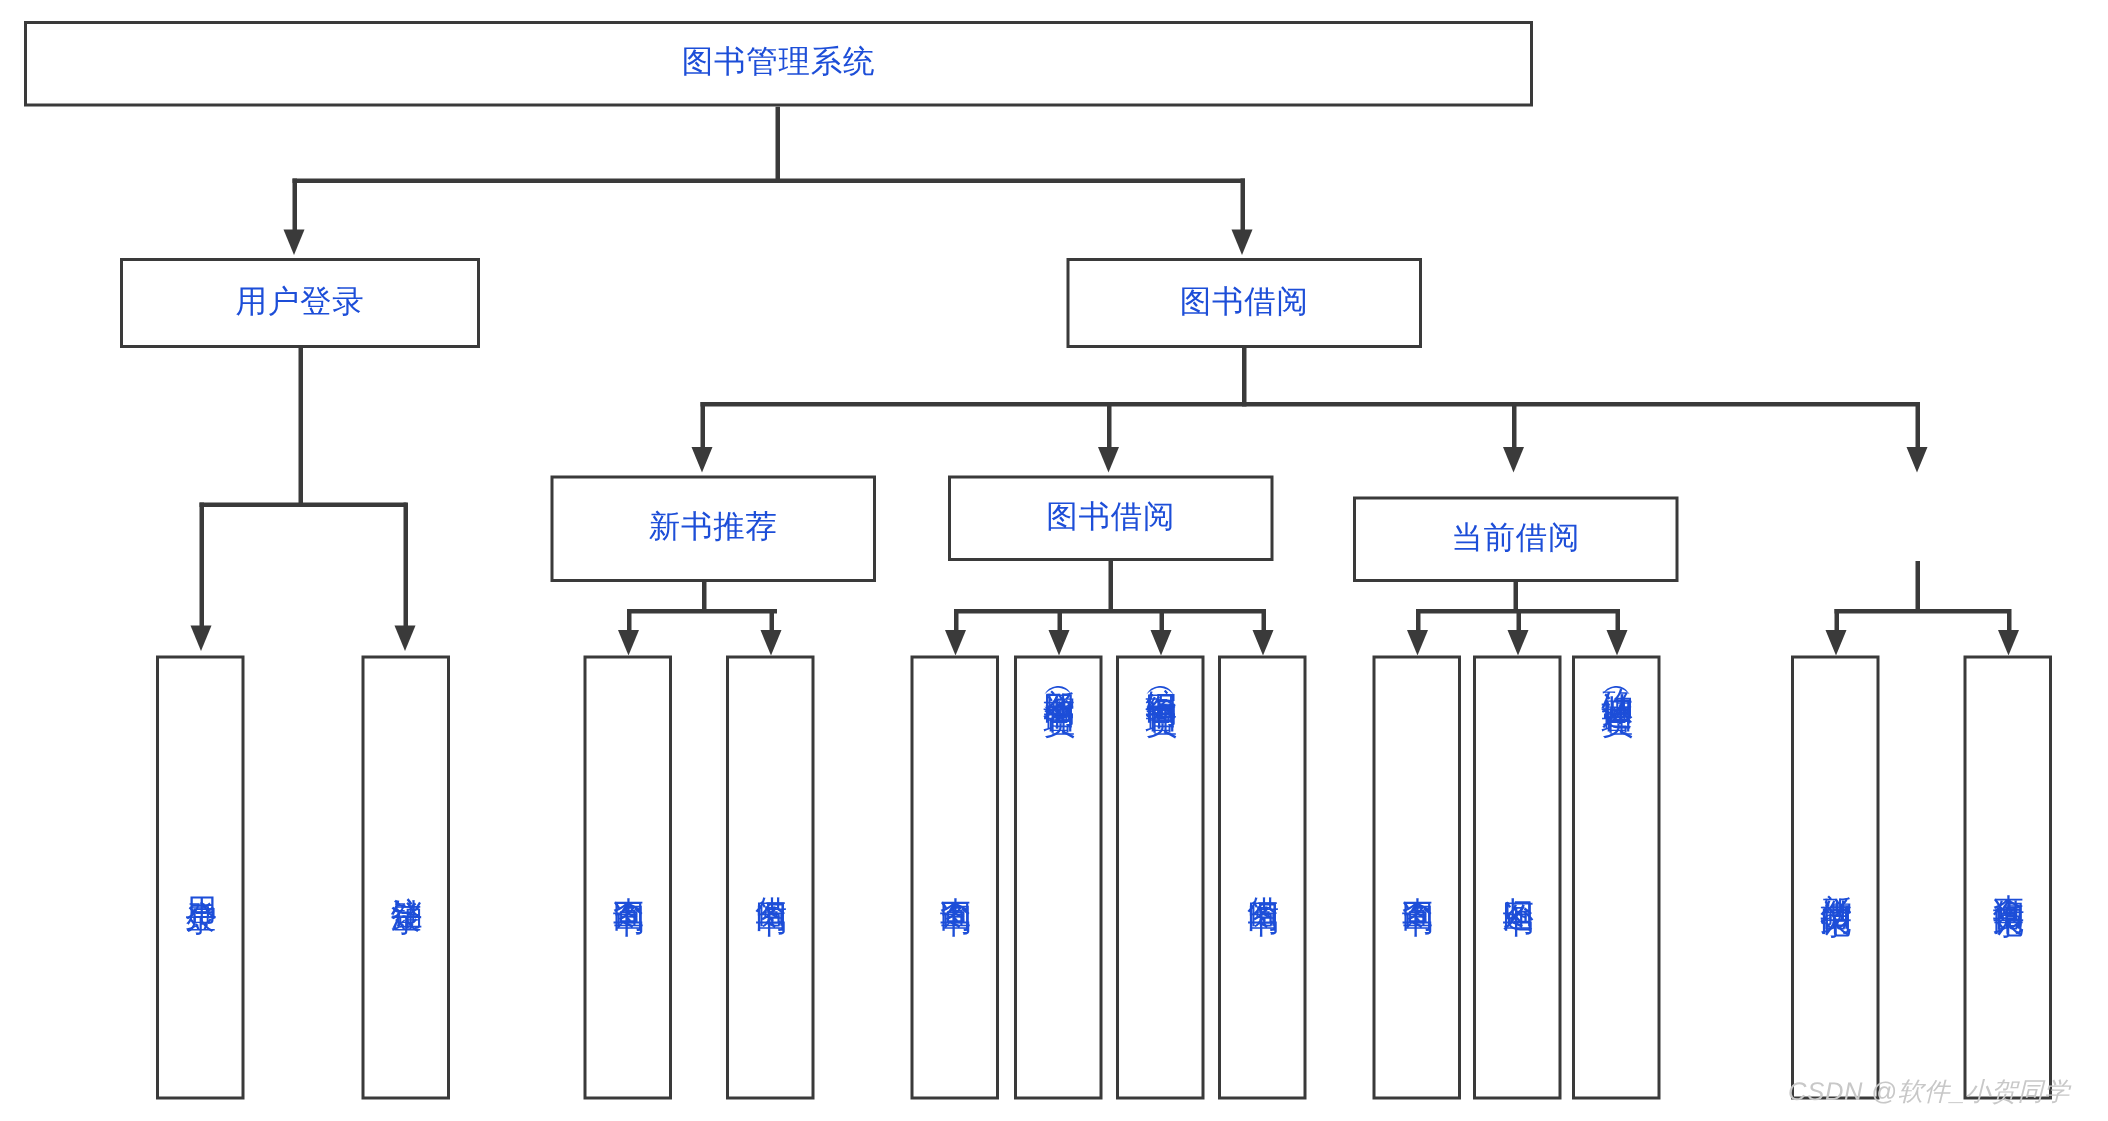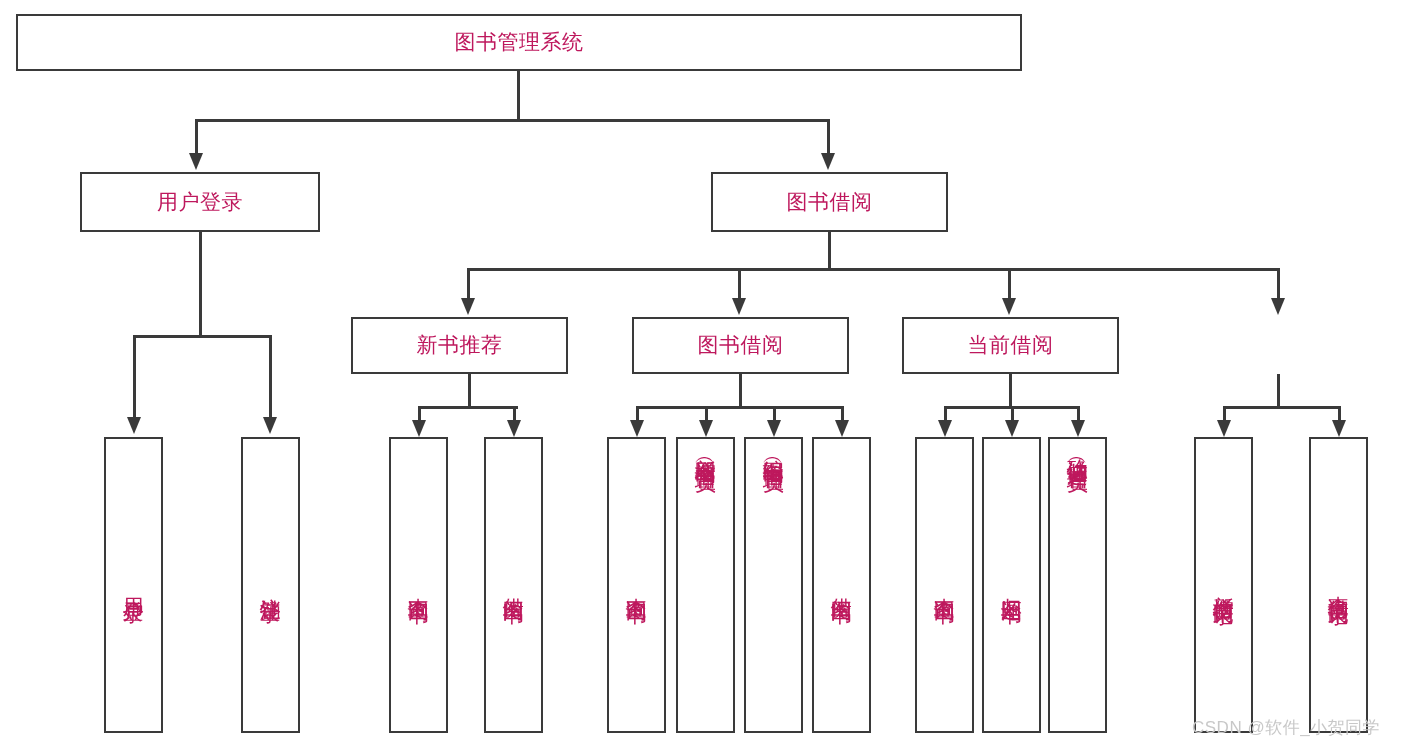--- a/index.html
+++ b/index.html
@@ -27,7 +27,7 @@
     line-height:1.15;
     letter-spacing:0.5px;
     white-space:nowrap;
-    color:#be185d;
+    color:#1d4ed8;
   }
   
   .leaf{

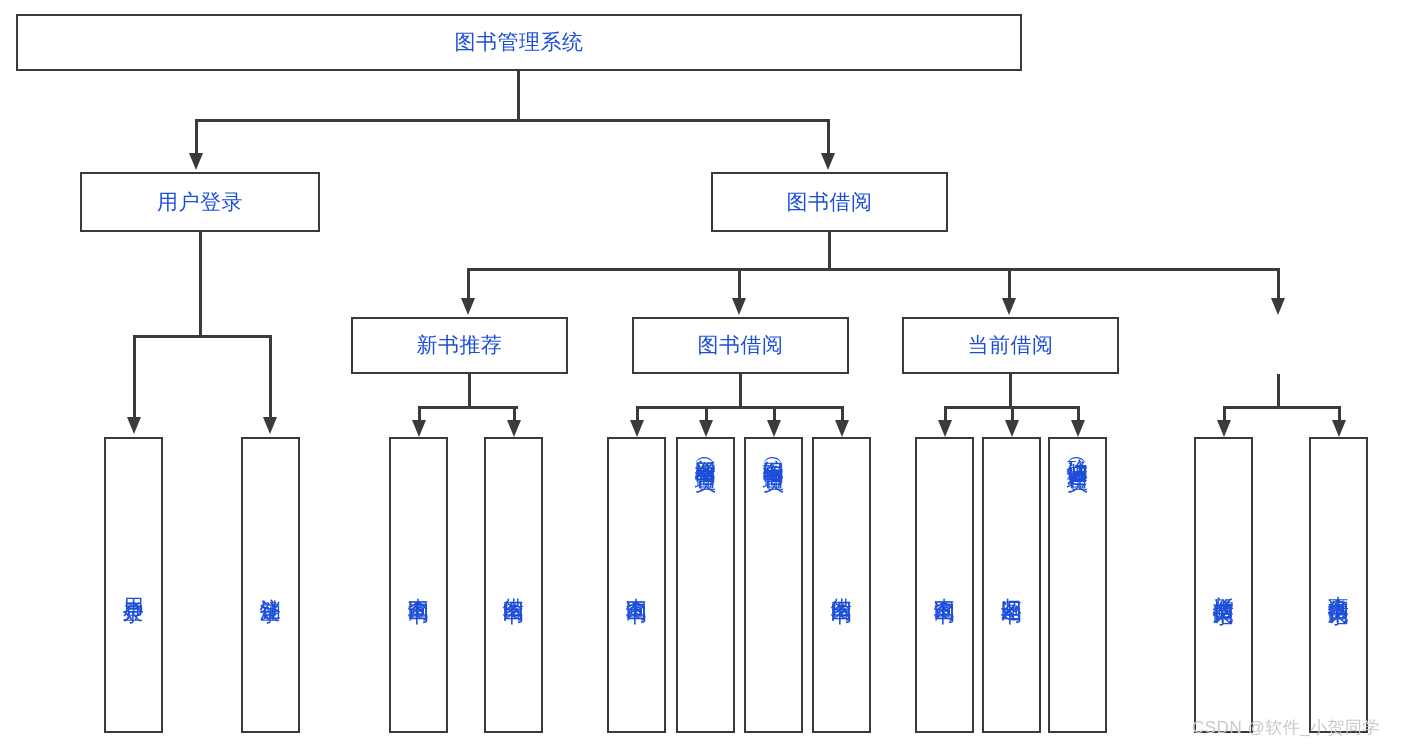--- a/index.html
+++ b/index.html
@@ -112,7 +112,7 @@
   <div class="edge edge-v" style="left:1277px;top:268px;height:32px;"></div>
   <div class="arrow" style="left:1271px;top:298px;"></div>
 
-  <div class="node" style="left:351px;top:317px;width:217px;height:57px;text-align:right;">
+  <div class="node" style="left:367px;top:317px;width:217px;height:71px;text-align:right;">
     <span class="node-label">新书推荐</span>
   </div>
   <div class="node" style="left:632px;top:317px;width:217px;height:57px;">

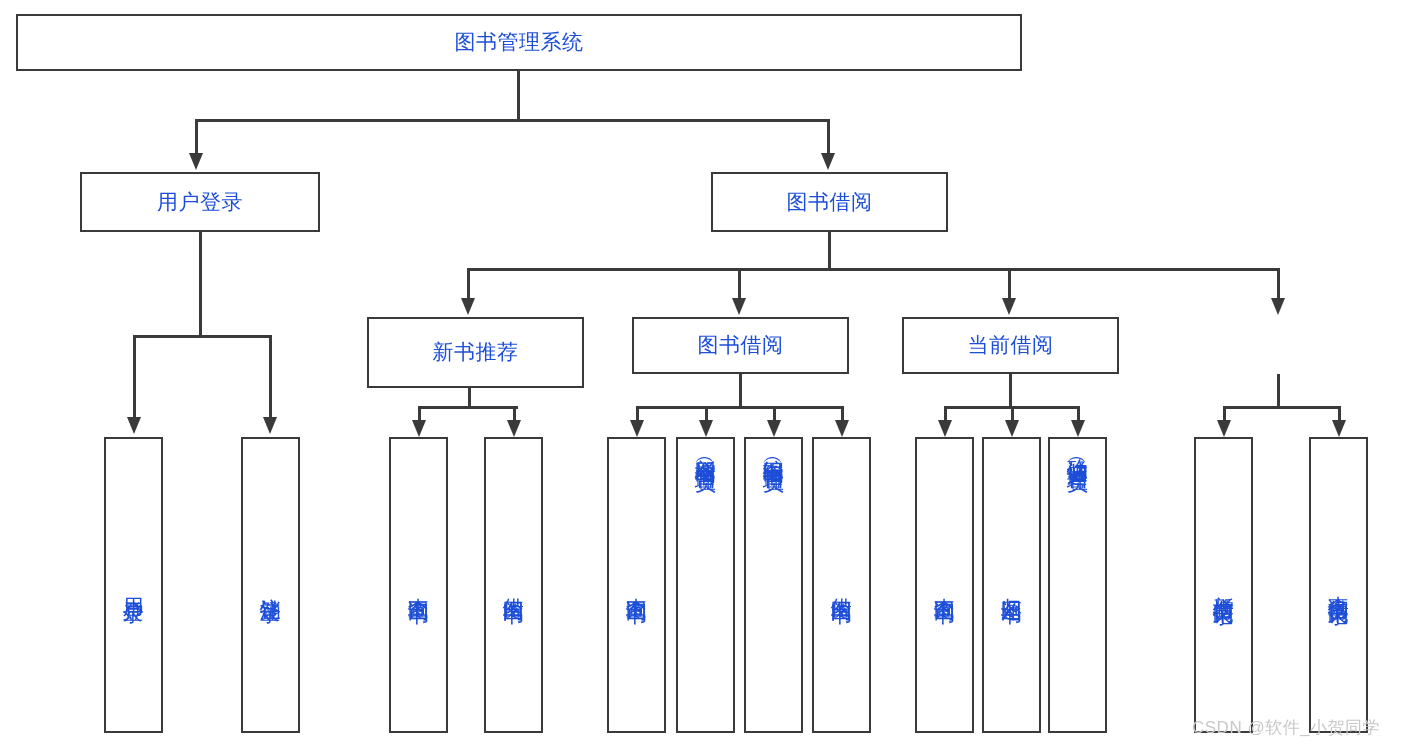--- a/index.html
+++ b/index.html
@@ -118,7 +118,7 @@
   <div class="node" style="left:632px;top:317px;width:217px;height:57px;">
     <span class="node-label">图书借阅</span>
   </div>
-  <div class="node" style="left:902px;top:317px;width:217px;height:57px;justify-content:center;">
+  <div class="node" style="left:902px;top:331px;width:217px;height:57px;justify-content:center;">
     <span class="node-label">当前借阅</span>
   </div>
 

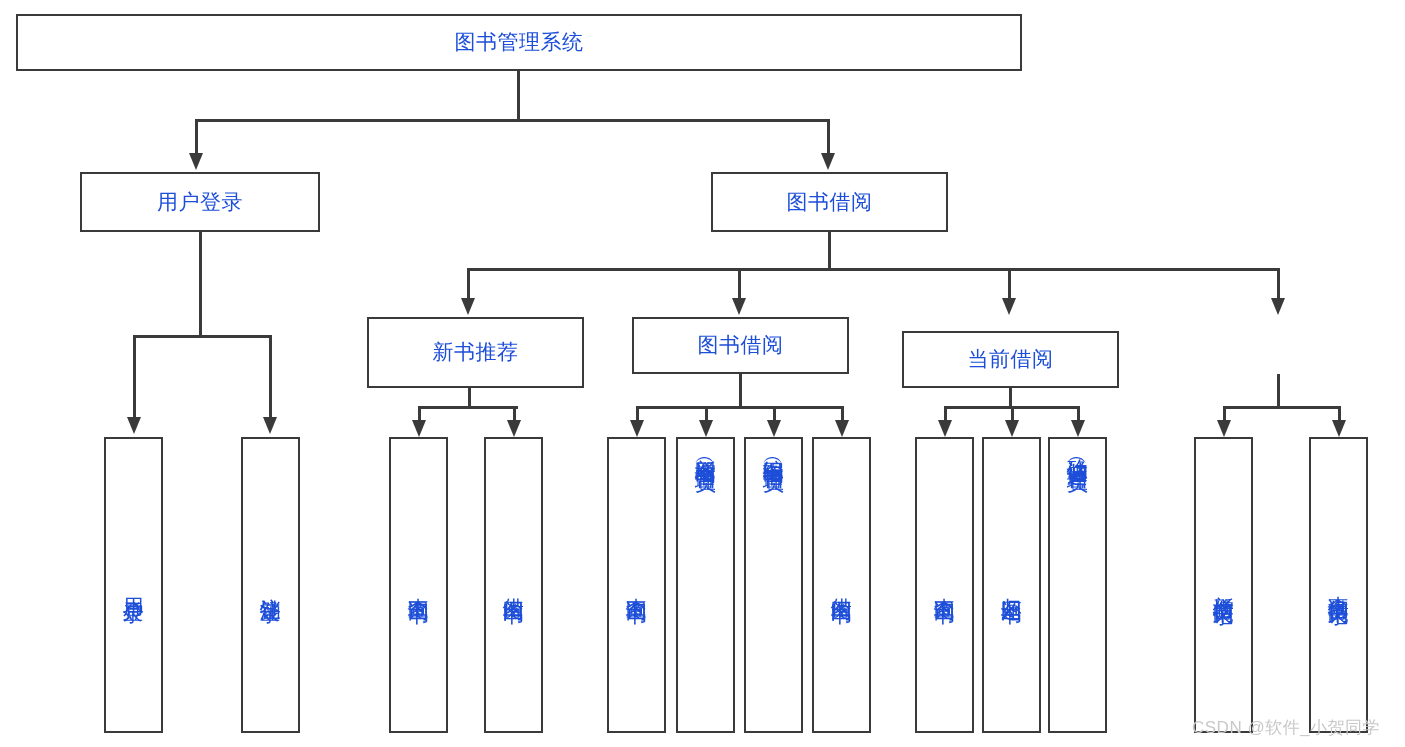--- a/index.html
+++ b/index.html
@@ -200,7 +200,7 @@
     <span class="node-label">查询借阅记录</span>
   </div>
 
-  <div class="watermark" style="left:1192px;top:716px;">CSDN @软件_小贺同学</div>
+  <div class="watermark" style="left:1192px;top:716px;font-style:italic;">CSDN @软件_小贺同学</div>
 
 </div>
 

